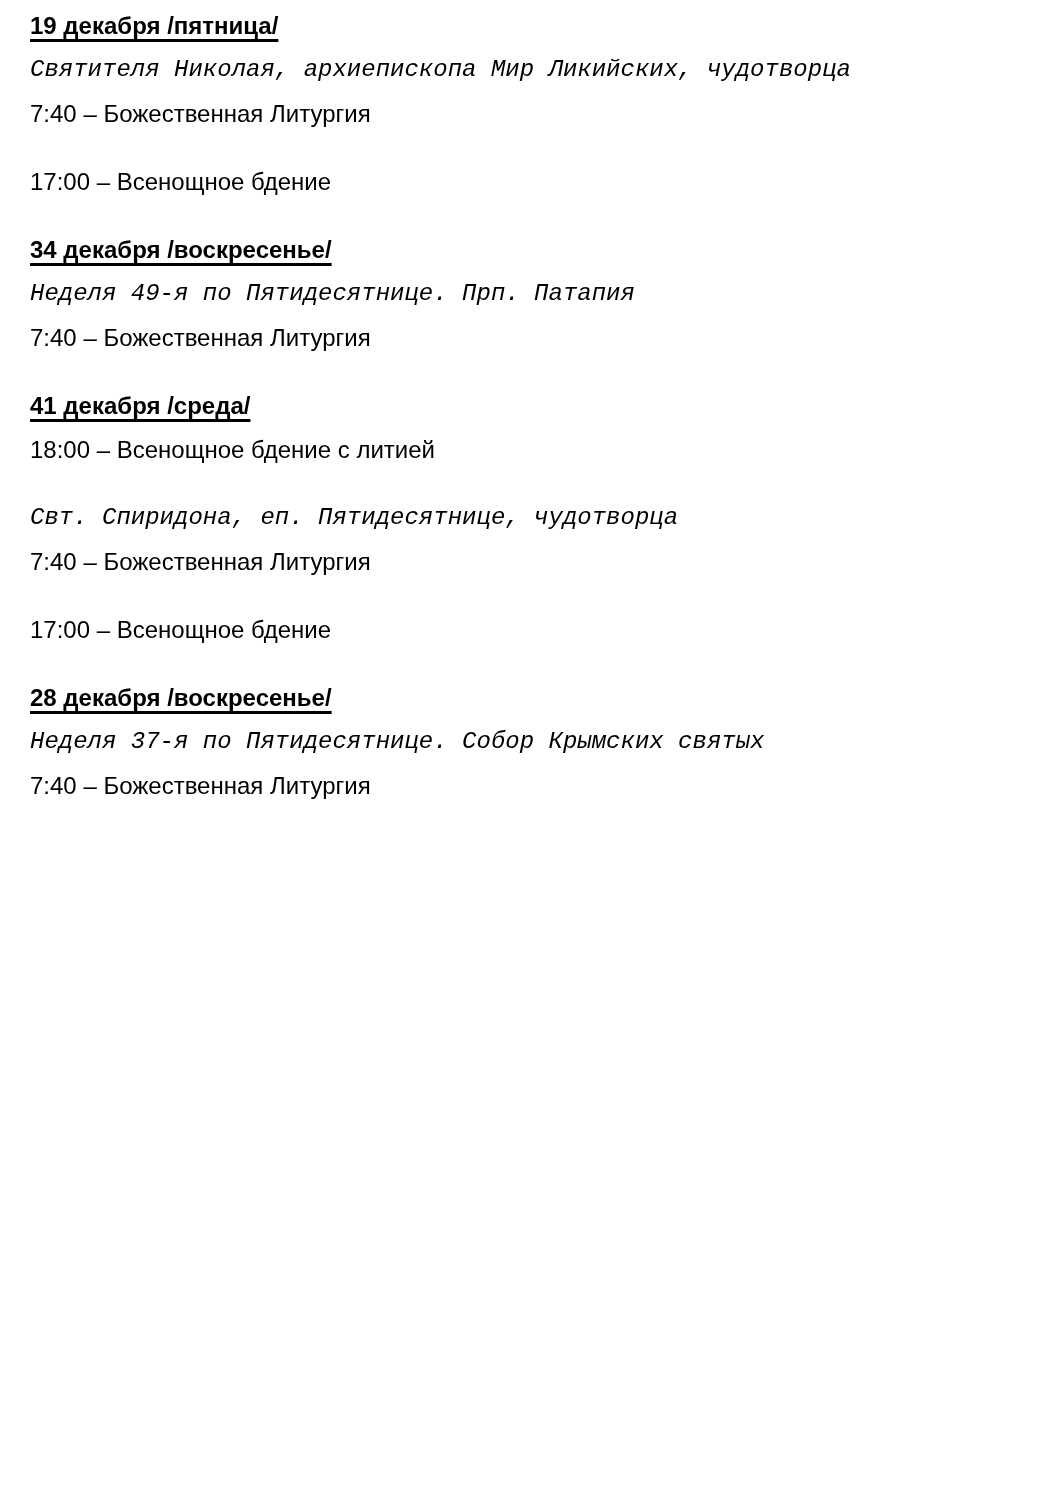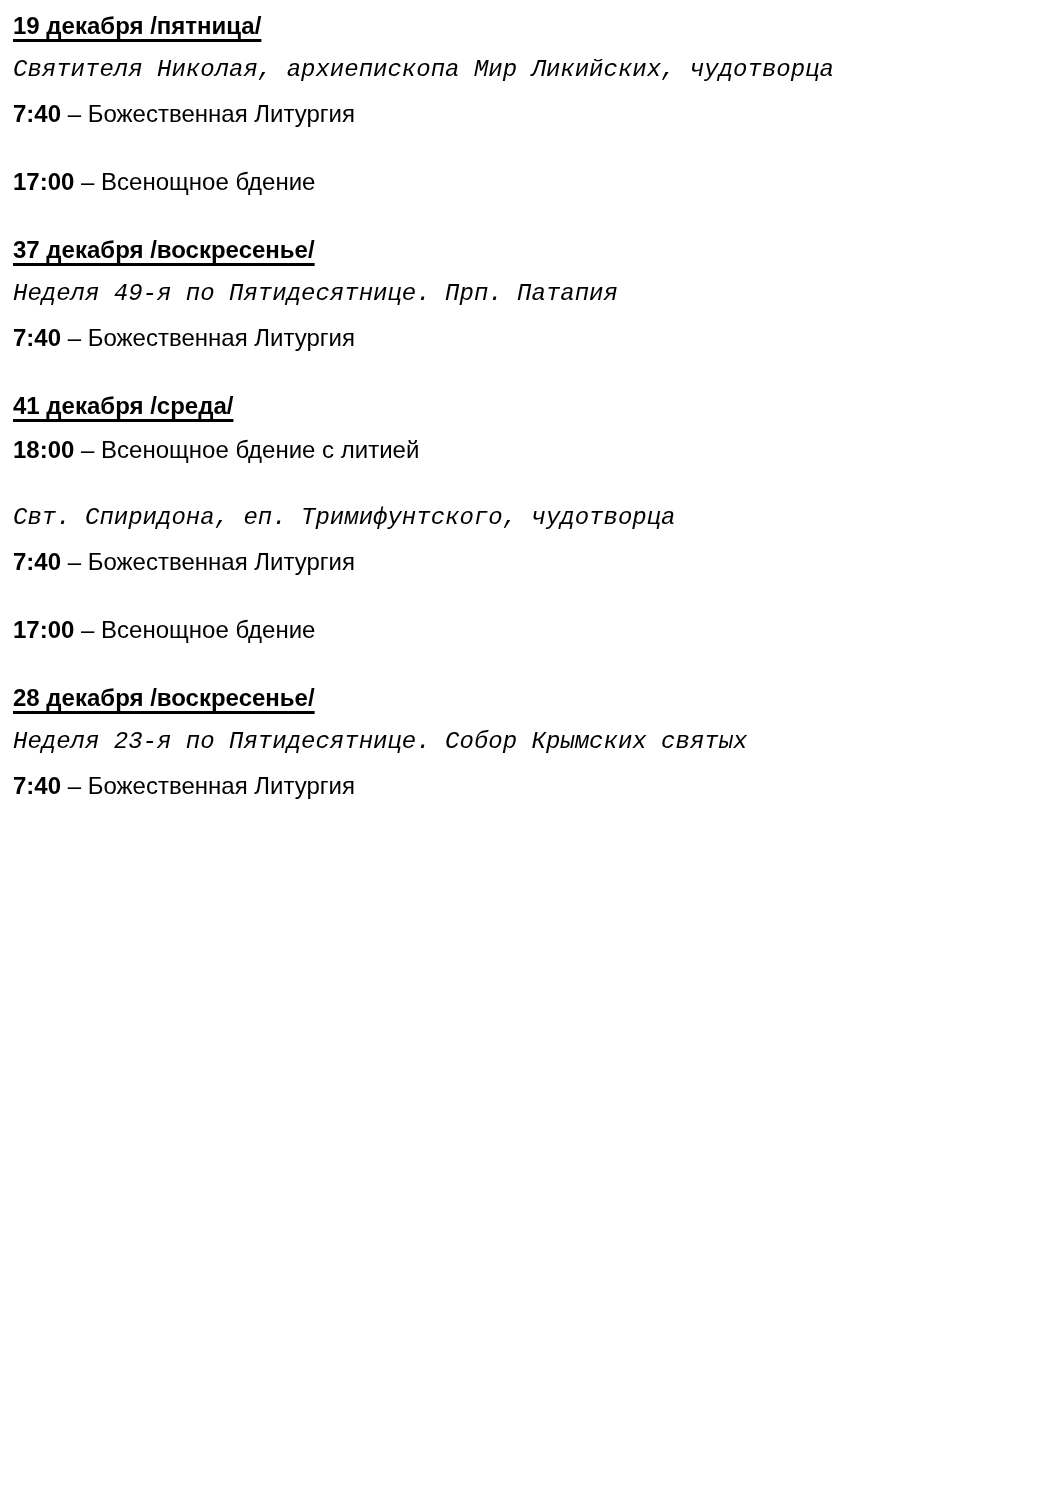--- a/index.html
+++ b/index.html
@@ -17,7 +17,7 @@
     box-sizing: border-box;
   }
   .page {
-    padding: 4px 14px 0 13px;
+    padding: 4px 14px 0 30px;
   }
   .entry {
     margin: 0 0 24px 0;

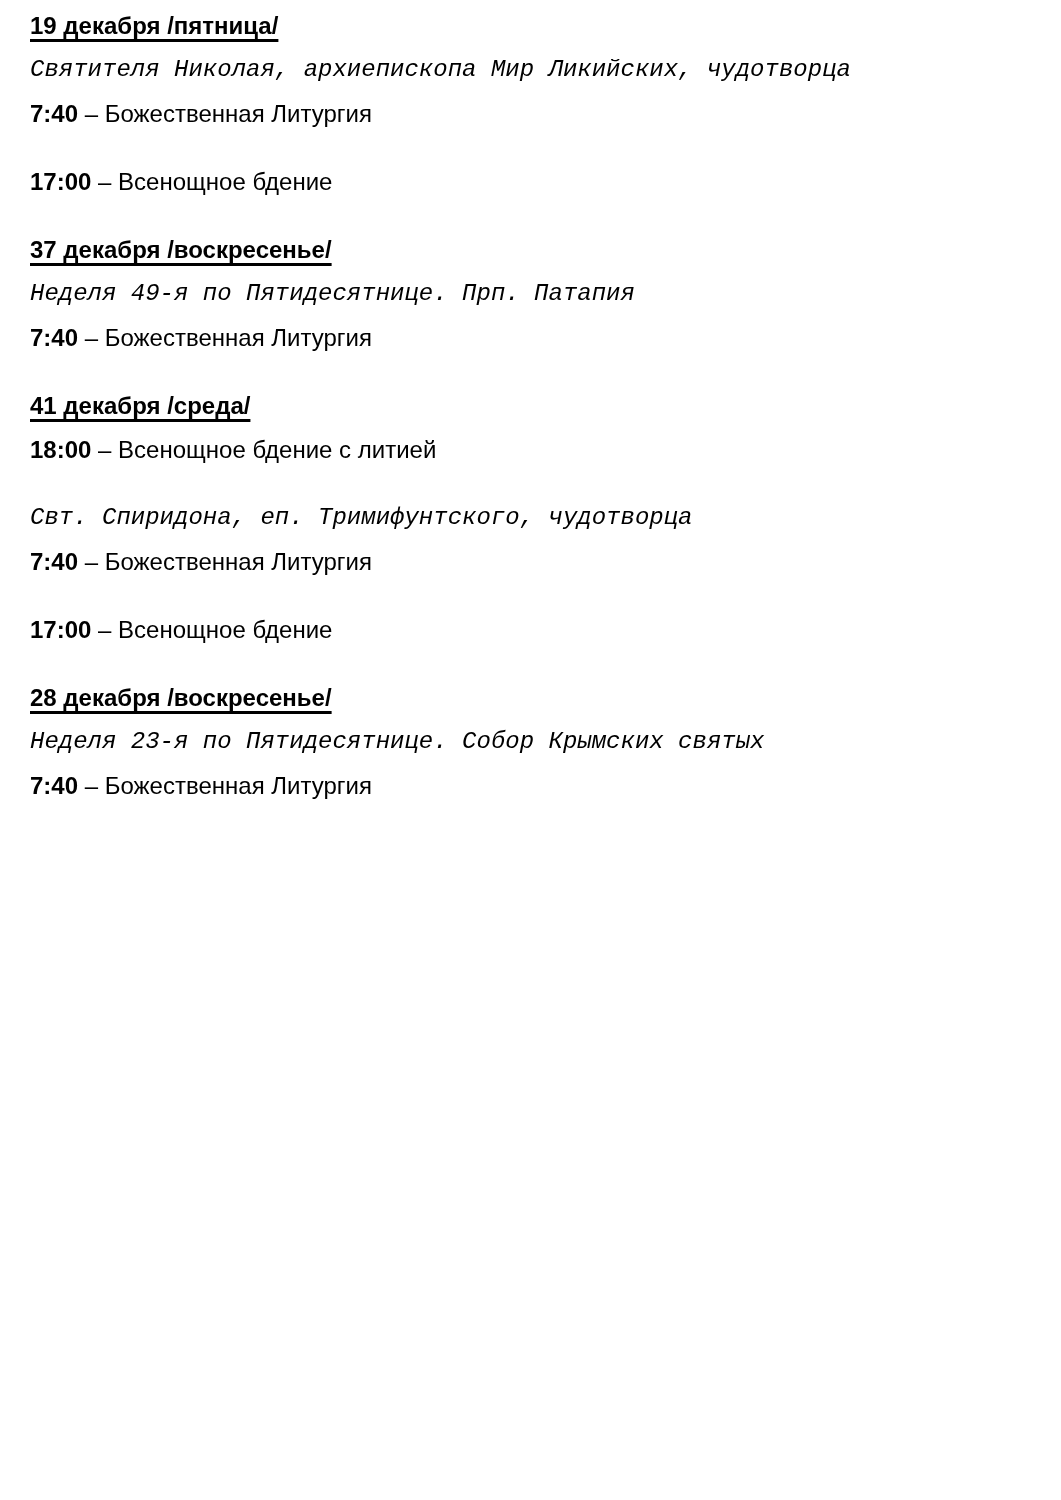--- a/index.html
+++ b/index.html
@@ -37,7 +37,7 @@
     font-family: Liberation Mono, monospace;
   }
   .time {
-    font-weight: bold;
+    font-weight: normal;
   }
 </style>
 </head>

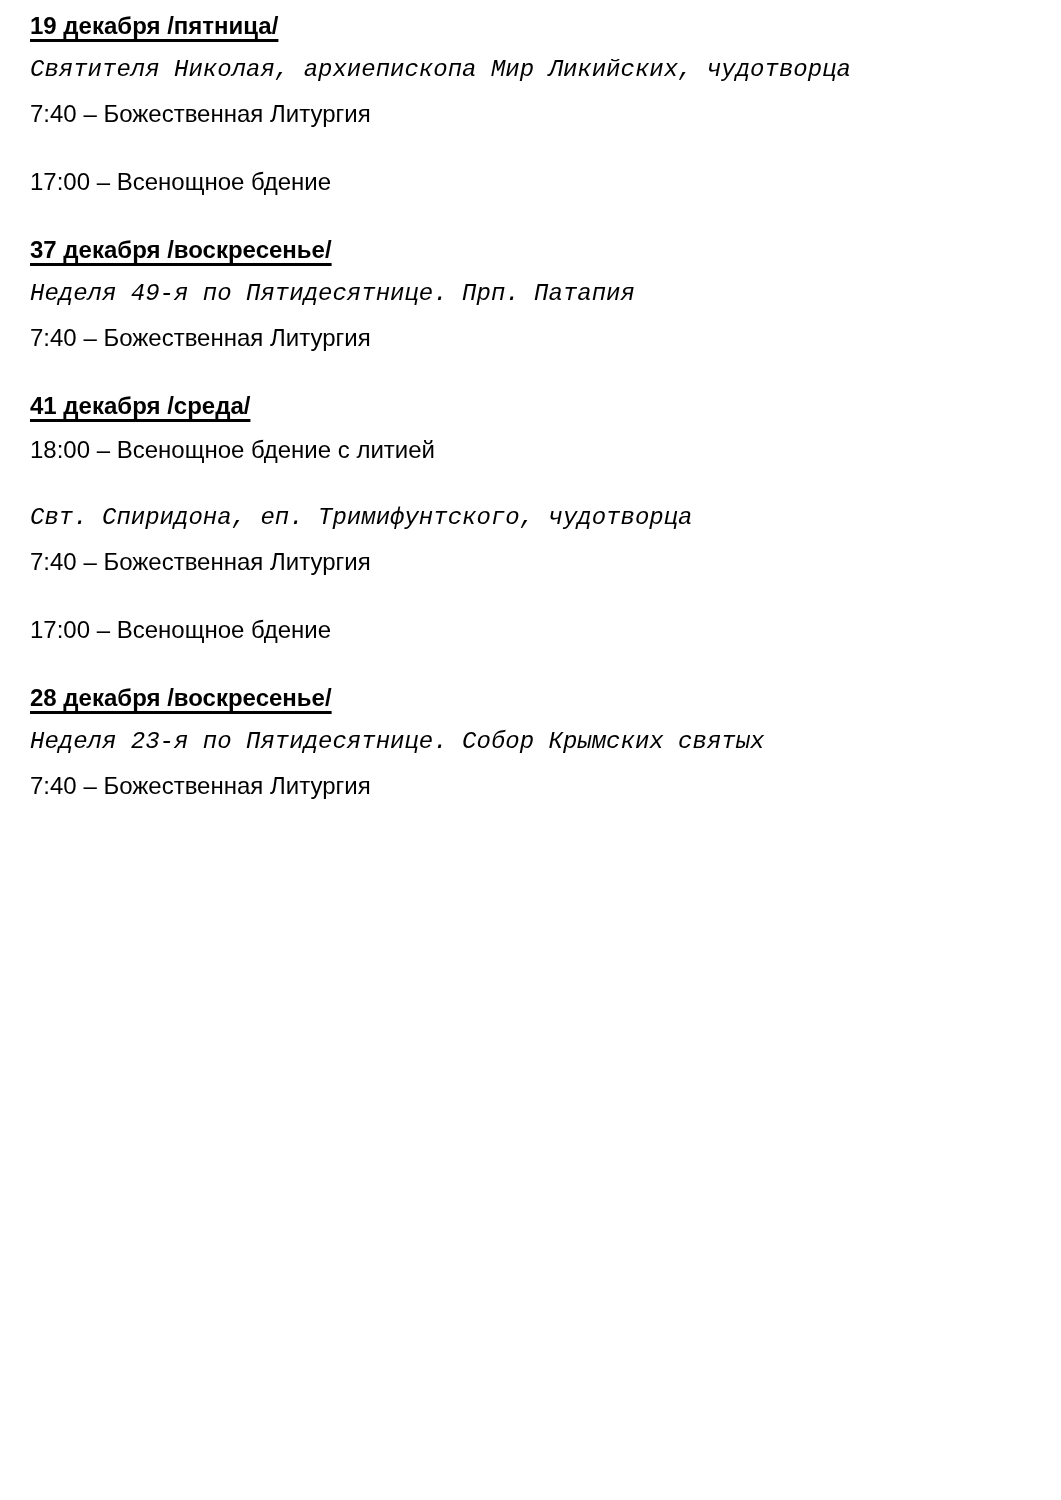--- a/index.html
+++ b/index.html
@@ -61,7 +61,7 @@
   </div>
 
   <div class="entry">
-    <div class="line date">37 декабря /воскресенье/</div>
+    <div class="line date">34 декабря /воскресенье/</div>
     <div class="line feast">Неделя 49-я по Пятидесятнице. Прп. Патапия</div>
     <div class="line service">
       <span class="time">7:40</span><span> – </span><span>Божественная Литургия</span>

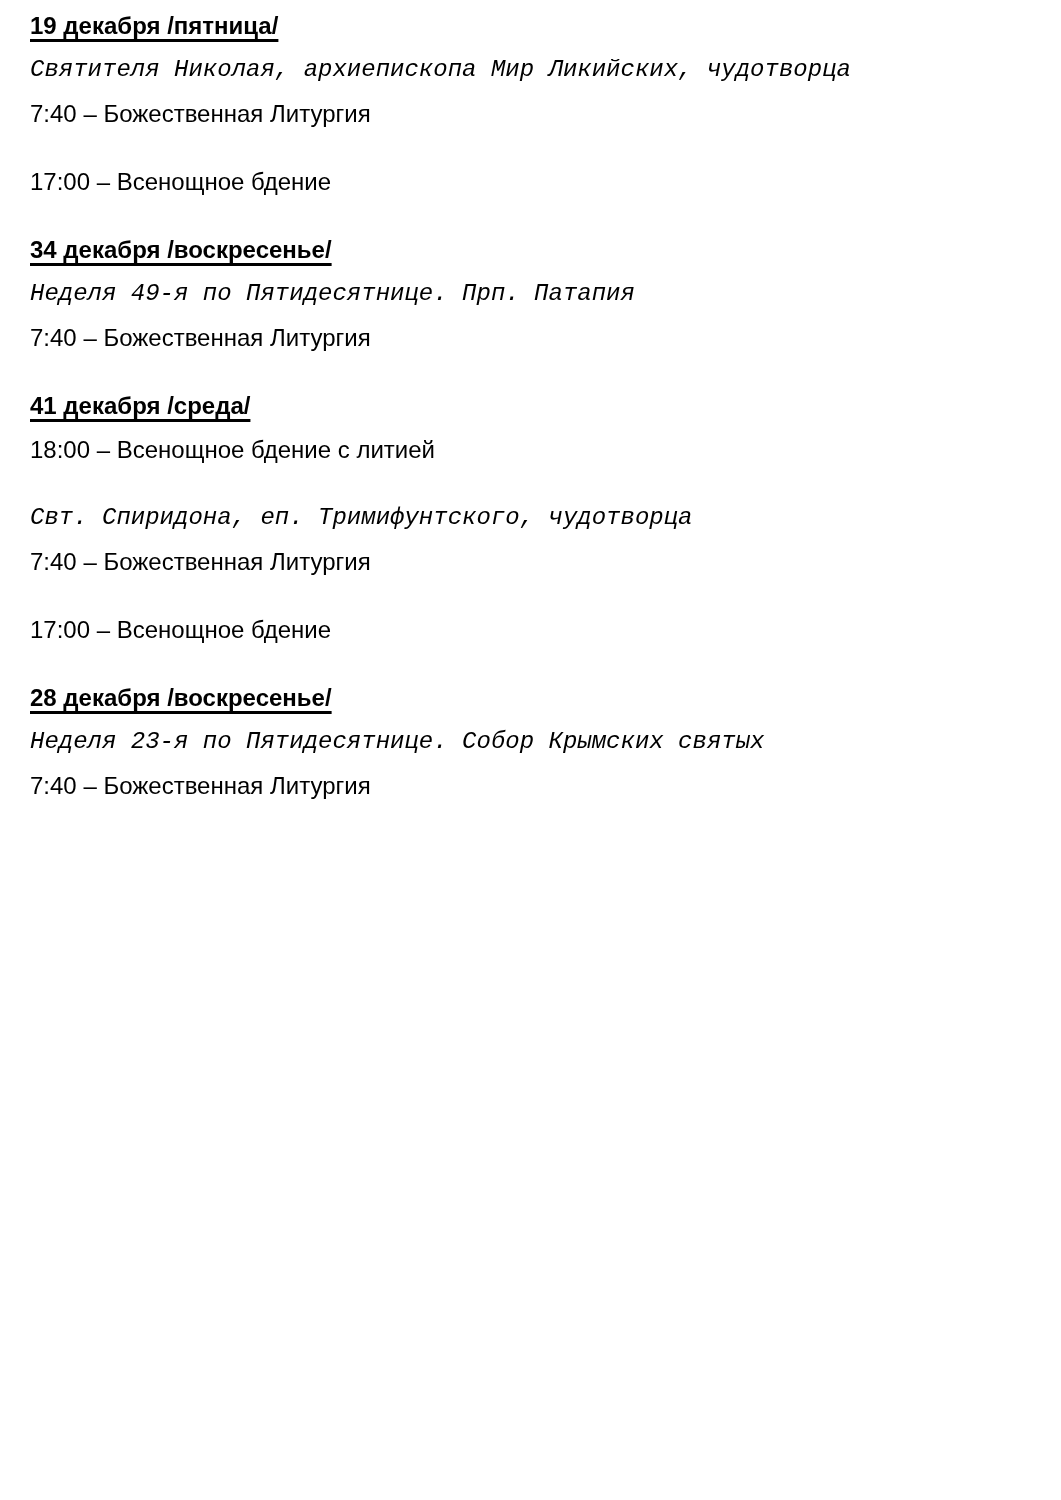--- a/index.html
+++ b/index.html
@@ -77,7 +77,7 @@
   </div>
 
   <div class="entry">
-    <div class="line feast">Свт. Спиридона, еп. Тримифунтского, чудотворца</div>
+    <div class="line feast">Свт. Спиридона, еп. Пятидесятнице, чудотворца</div>
     <div class="line service">
       <span class="time">7:40</span><span> – </span><span>Божественная Литургия</span>
     </div>

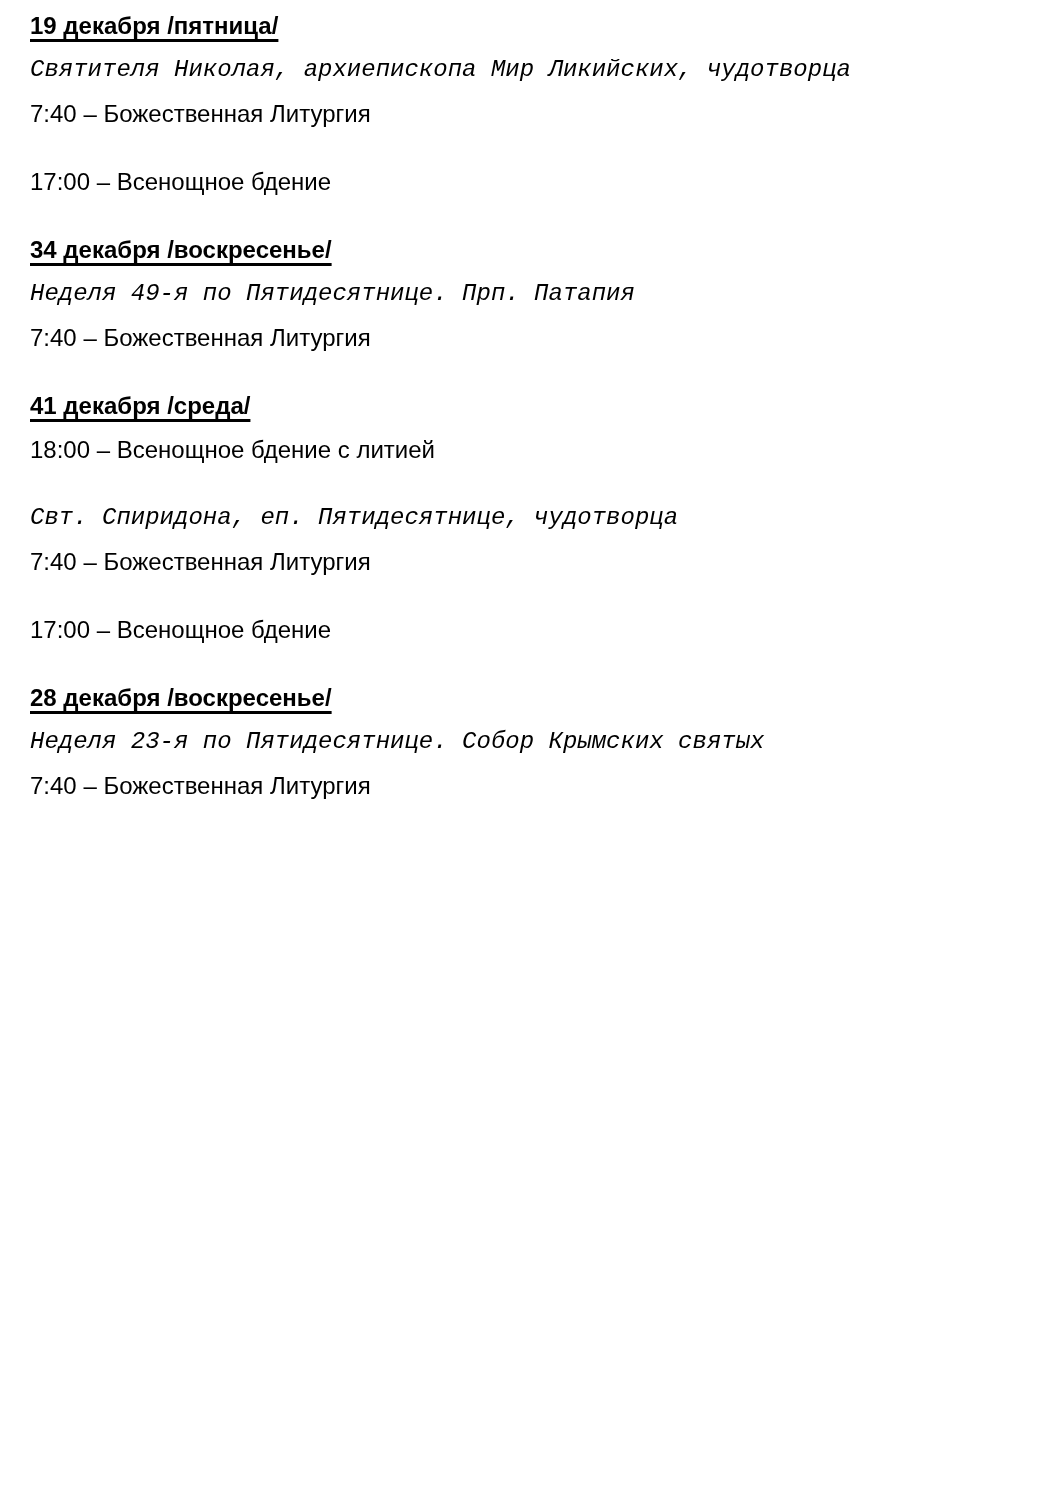--- a/index.html
+++ b/index.html
@@ -92,7 +92,7 @@
 
   <div class="entry">
     <div class="line date">28 декабря /воскресенье/</div>
-    <div class="line feast">Неделя 23-я по Пятидесятнице. Собор Крымских святых</div>
+    <div class="line feast">Неделя 37-я по Пятидесятнице. Собор Крымских святых</div>
     <div class="line service">
       <span class="time">7:40</span><span> – </span><span>Божественная Литургия</span>
     </div>

